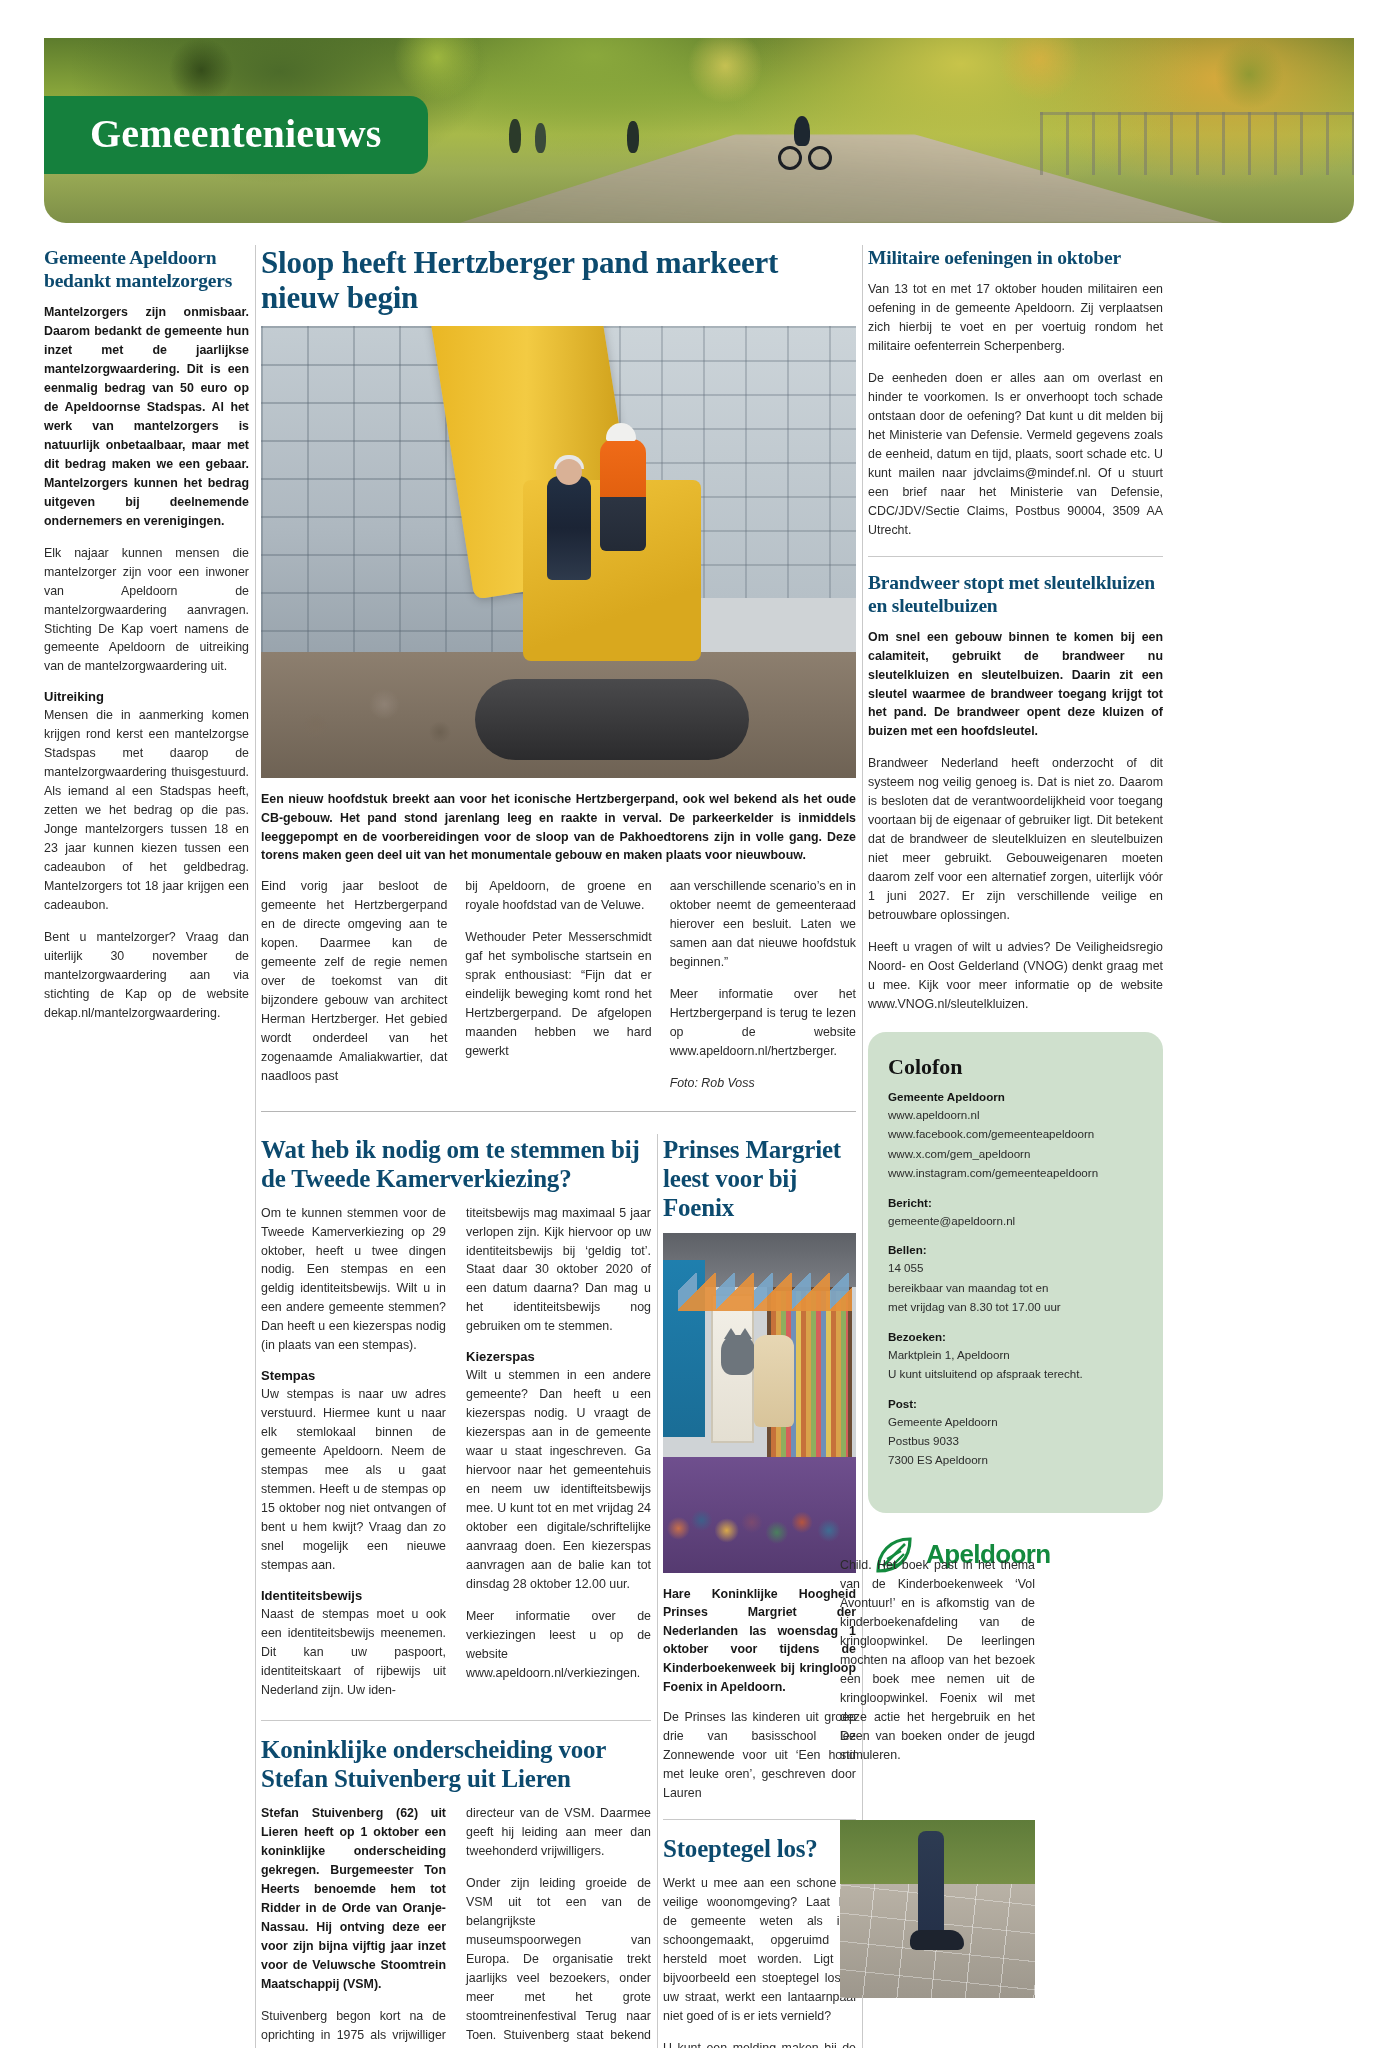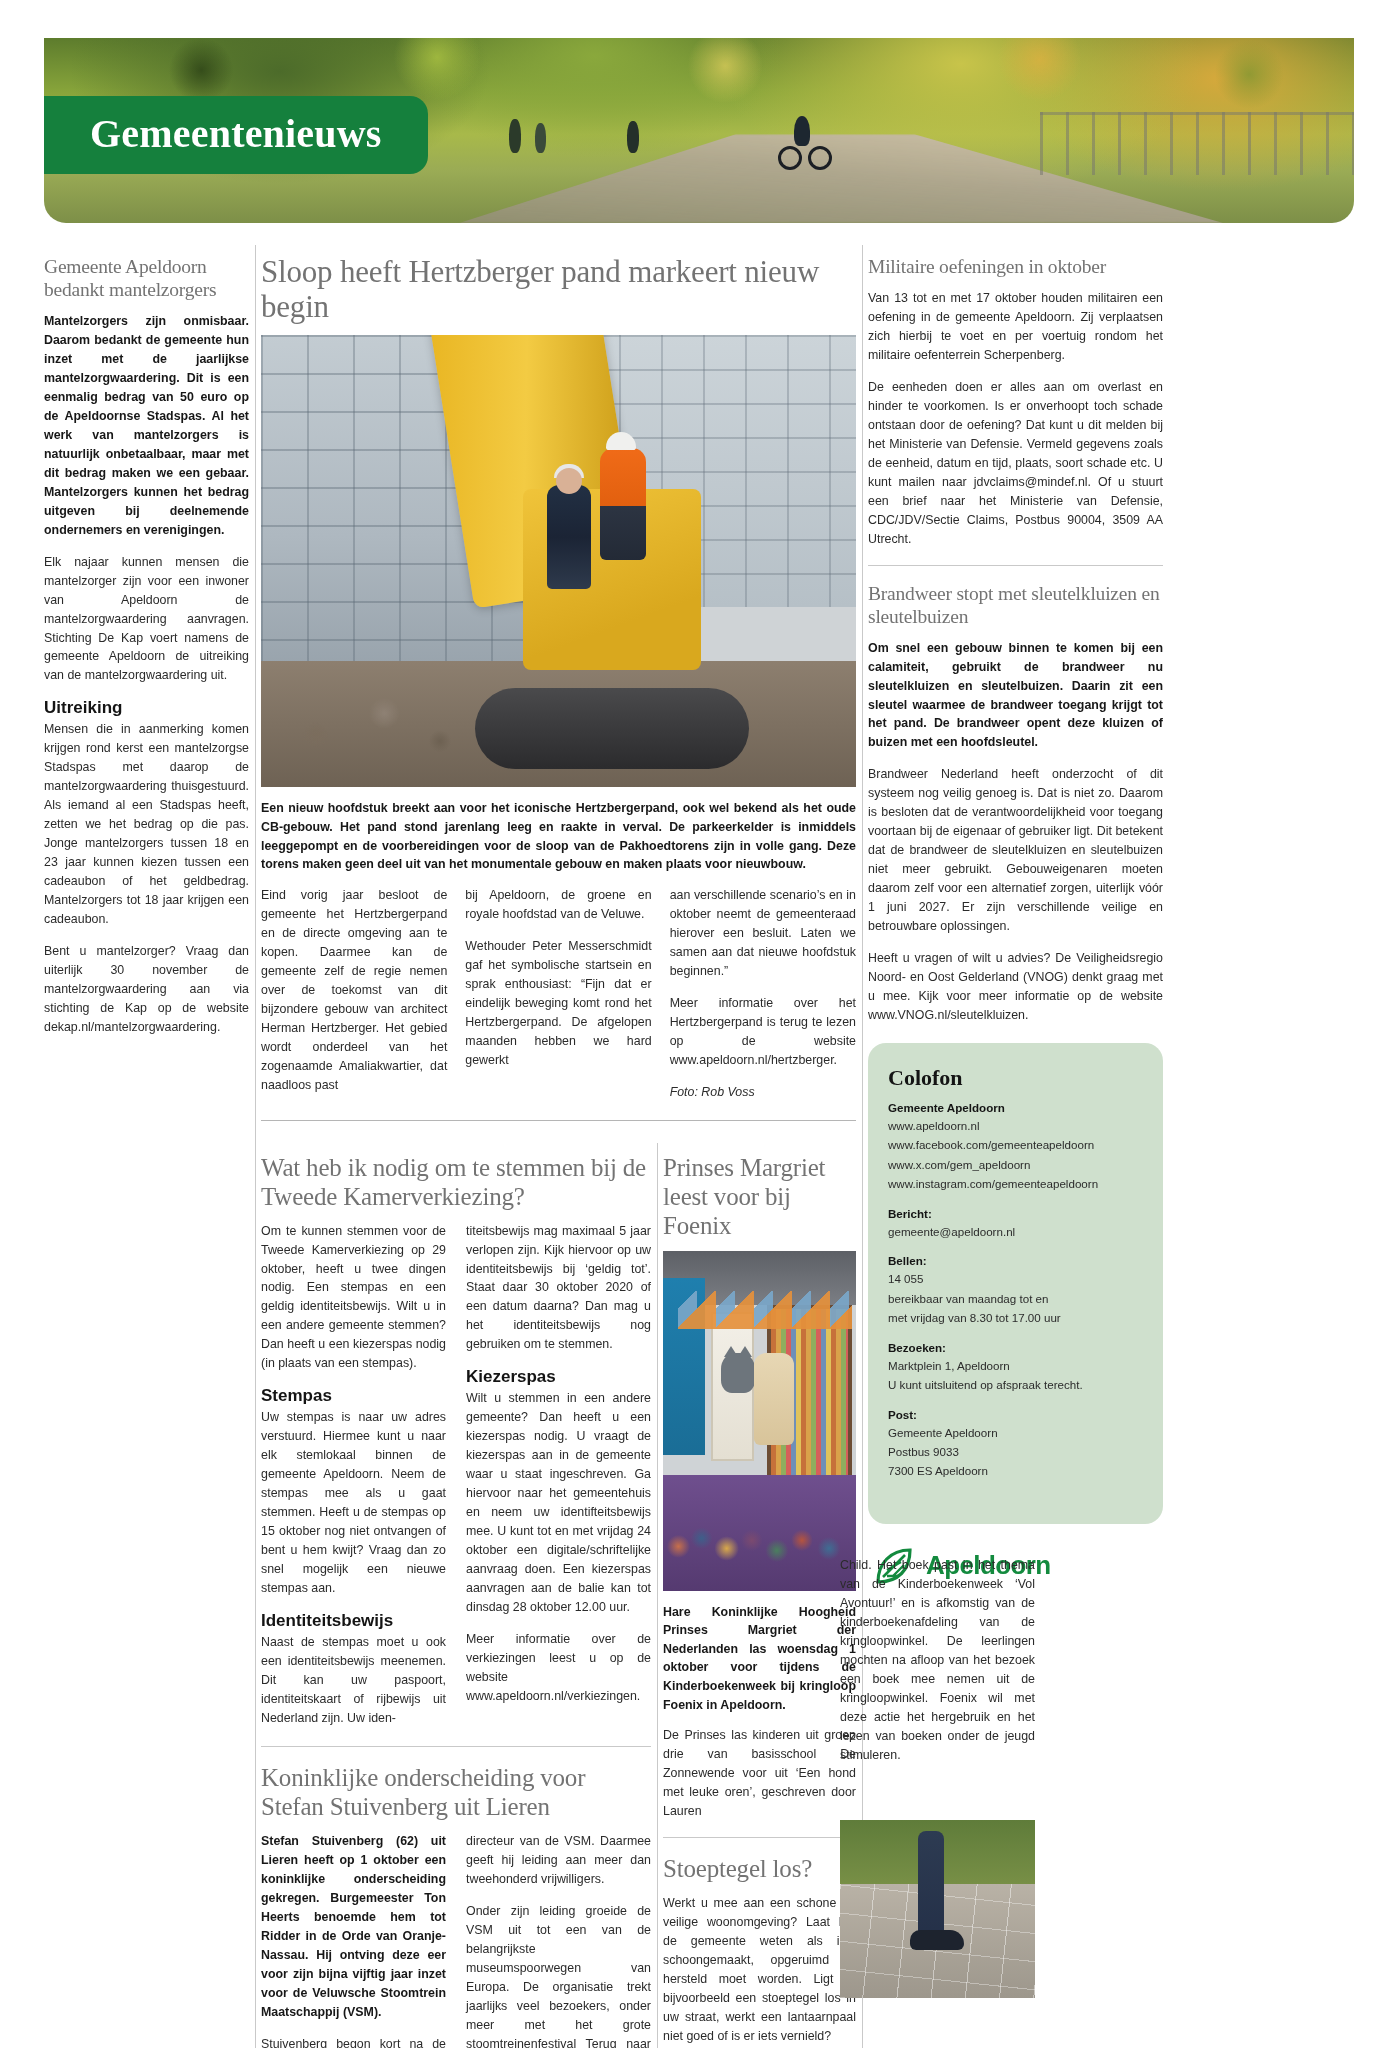--- a/index.html
+++ b/index.html
@@ -85,9 +85,9 @@
   
   h2.serif-head {
     font-family:"Liberation Serif", serif;
-    font-weight:400;
-    color:#737373;
-    margin:16px 0 11px 0;
+    font-weight:700;
+    color:#0c4a6e;
+    margin:7px 0 11px 0;
     letter-spacing:-.2px;
   }
   .h-sm { font-size:19.5px; line-height:1.18; }

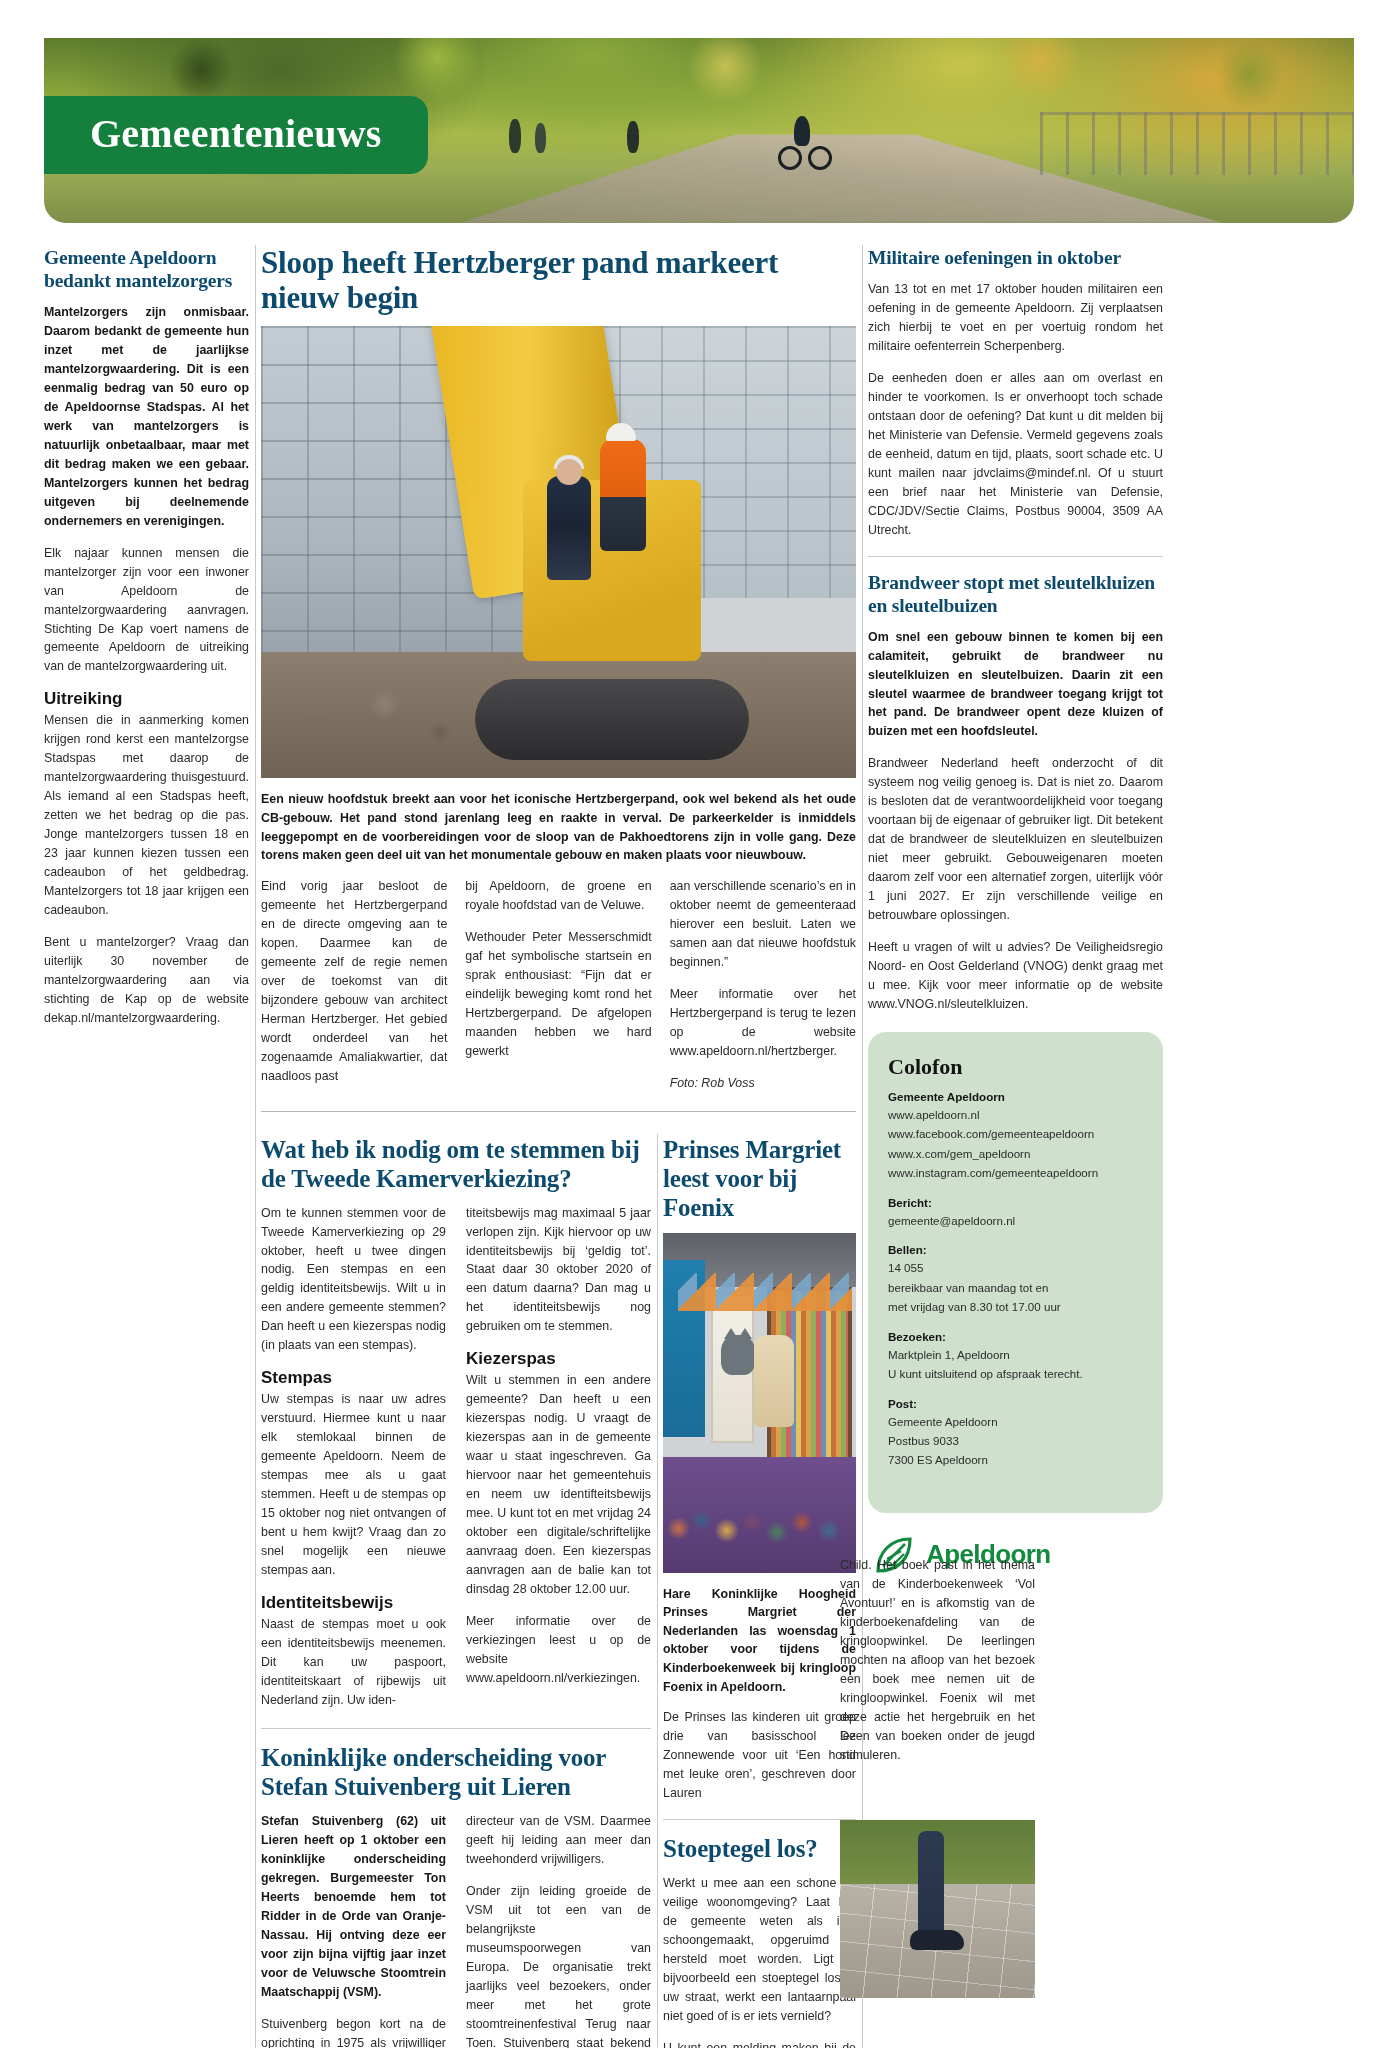--- a/index.html
+++ b/index.html
@@ -104,7 +104,7 @@
   }
   p.lead { font-weight:700; color:#171717; }
   .subhead {
-    font-size:17px; font-weight:700; color:#141414;
+    font-size:13px; font-weight:700; color:#141414;
     margin:0 0 2px 0;
   }
   .caption {

